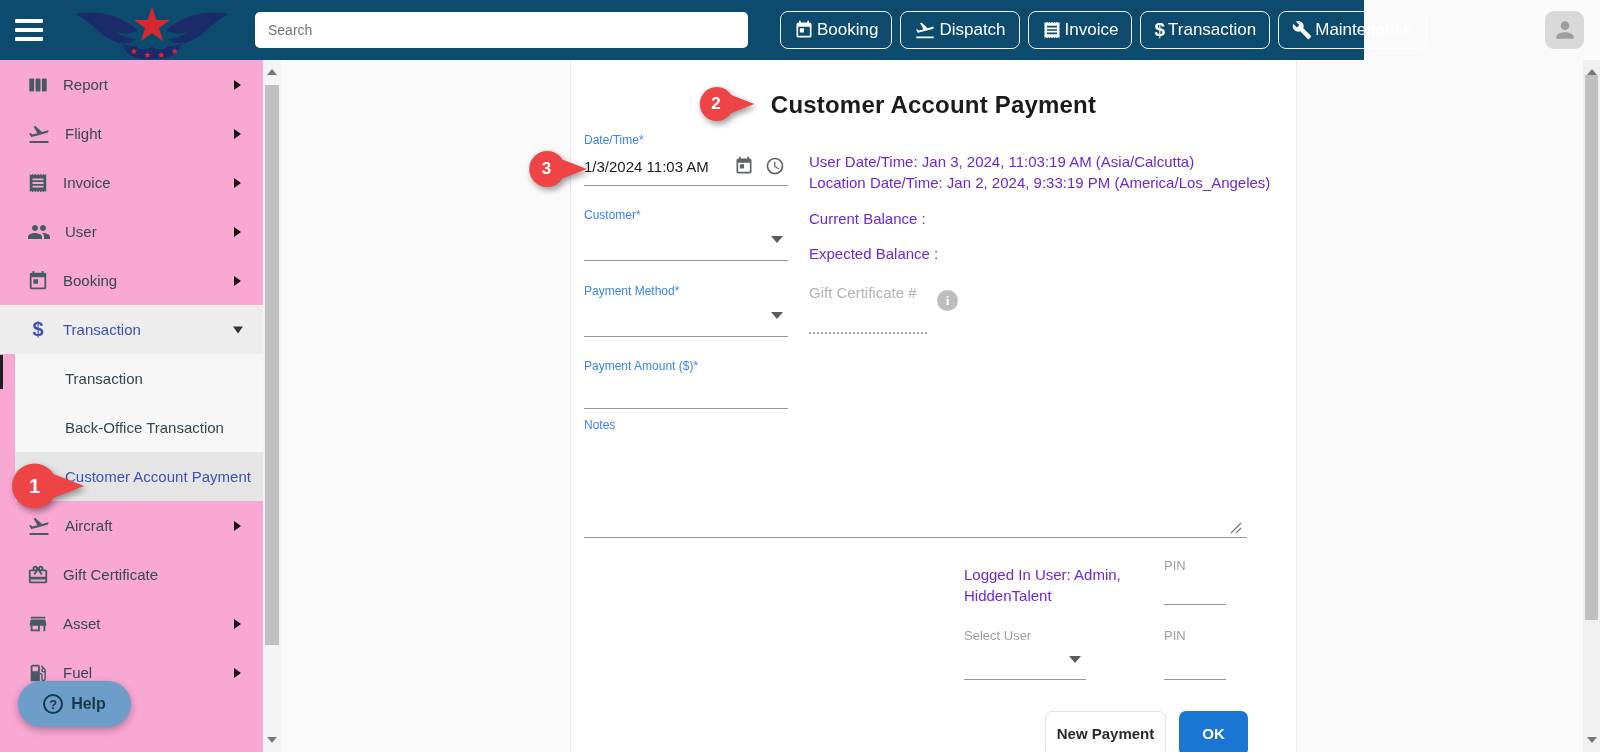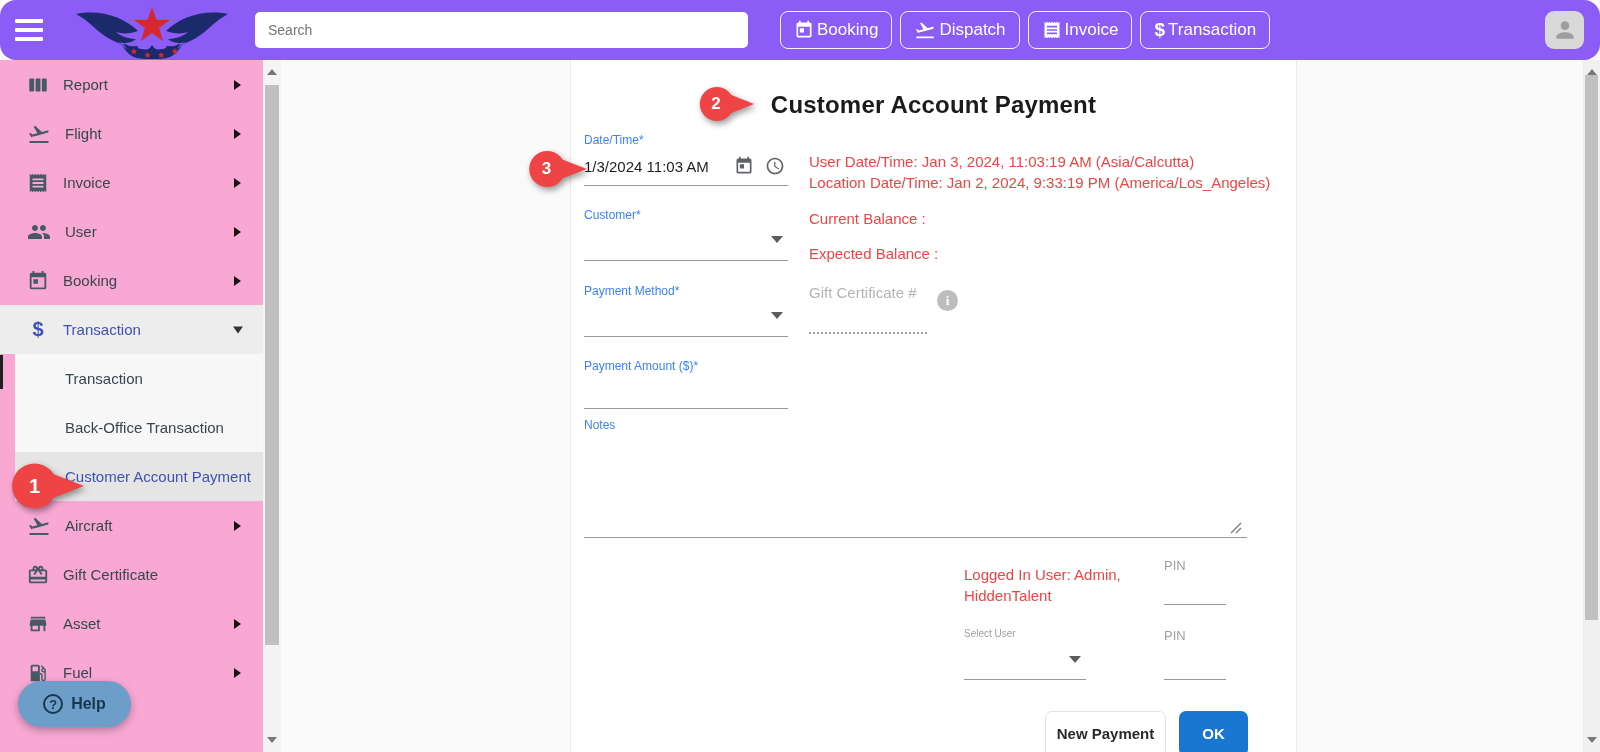--- a/index.html
+++ b/index.html
@@ -7,7 +7,7 @@
   .page { position:relative; width:1600px; height:752px; background:#fafafa; overflow:hidden; }
 
   
-  .header { position:absolute; left:0; top:0; width:1600px; height:60px; background:#8b5cf6; z-index:30;border-radius:16px; }
+  .header { position:absolute; left:0; top:0; width:1364px; height:60px; background:#0c4a6e; z-index:30; }
   .hamburger { position:absolute; left:15px; top:19px; width:28px; height:22px; display:flex; flex-direction:column; justify-content:space-between; cursor:pointer; }
   .hamburger span { display:block; height:4px; background:#fff; border-radius:1px; }
   .logo { position:absolute; left:62px; top:1px; width:180px; height:58px; }

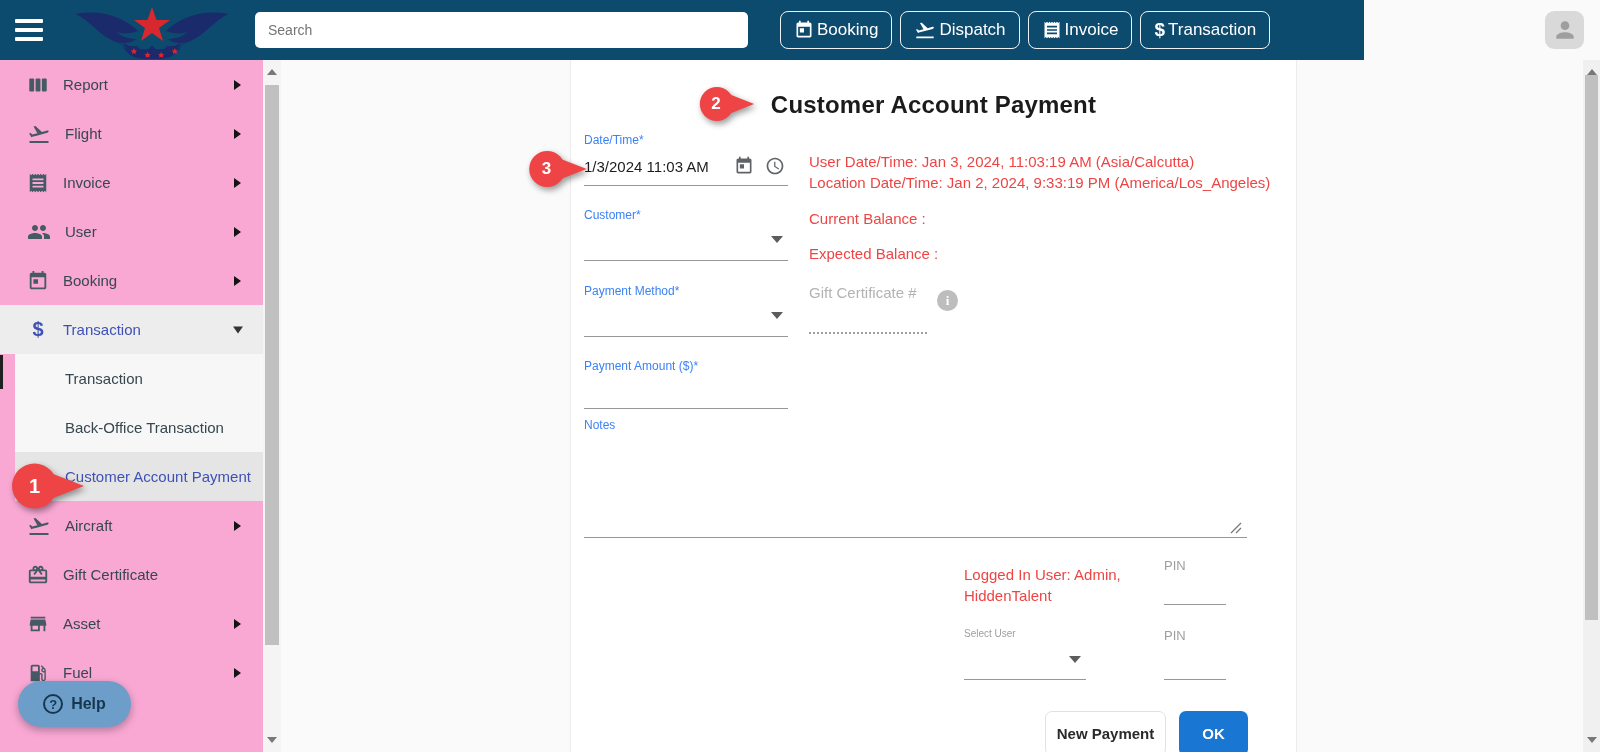--- a/index.html
+++ b/index.html
@@ -125,6 +125,12 @@
         <span class="dollar-glyph">$</span>
         <span>Transaction</span>
       </button>
+      <button class="nav-btn">
+        <svg width="20" height="20" viewBox="0 0 24 24" fill="#fff">
+            <path d="M22.7 19l-9.1-9.1c.9-2.3.4-5-1.5-6.9-2-2-5-2.4-7.4-1.3L9 6 6 9 1.6 4.7C.4 7.1.9 10.1 2.9 12.1c1.9 1.9 4.6 2.4 6.9 1.5l9.1 9.1c.4.4 1 .4 1.4 0l2.3-2.3c.5-.4.5-1.1.1-1.4z"></path>
+          </svg>
+        <span>Maintenance</span>
+      </button>
     </div>
 
     <div class="avatar">

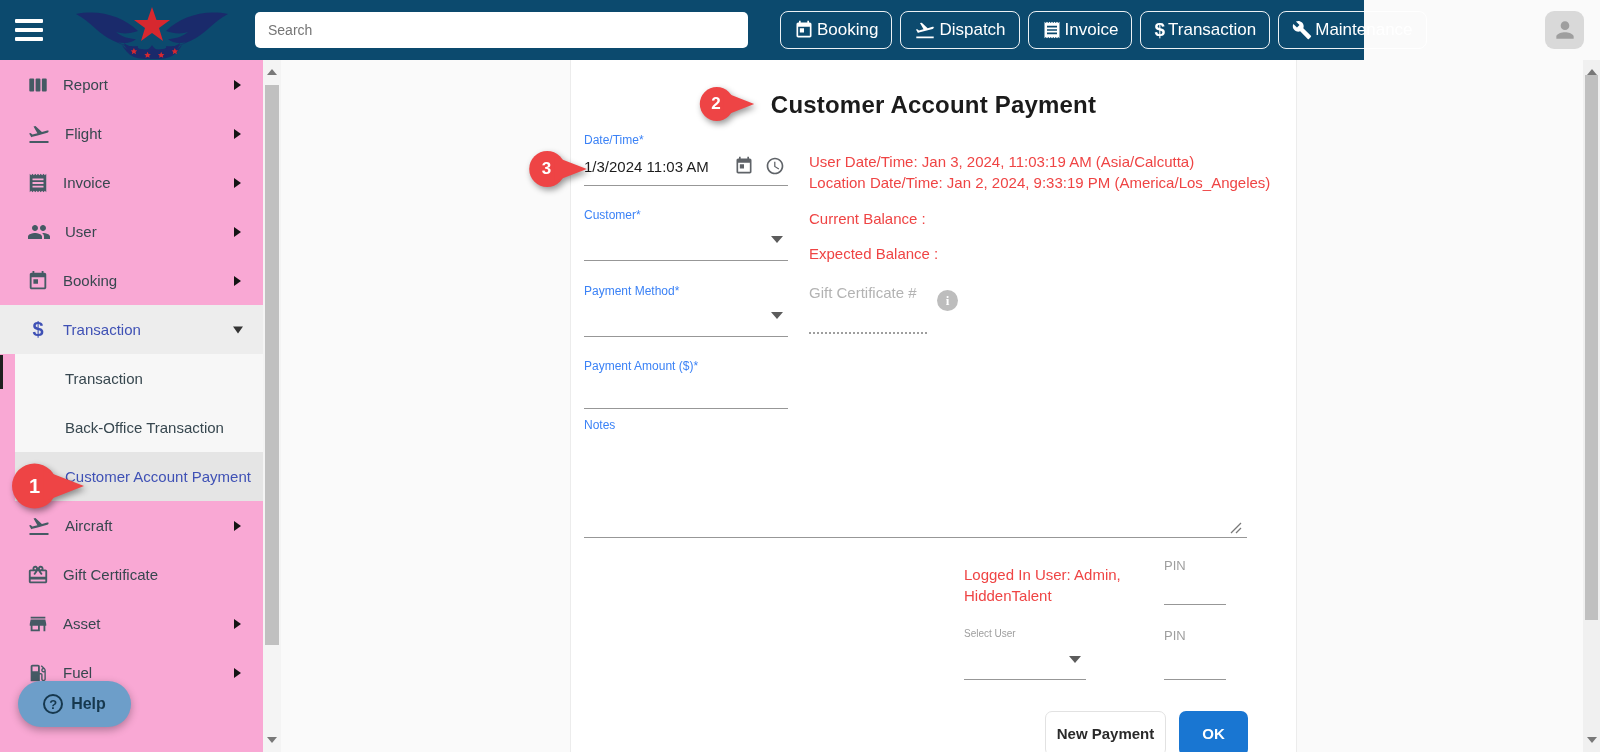--- a/index.html
+++ b/index.html
@@ -51,7 +51,7 @@
   .flabel.mid { font-size:10px; color:#9e9e9e; }
   .flabel.disabled { font-size:15px; color:#b3b3b3; }
   .fvalue { position:absolute; font-size:15px; color:#1c1c1c; }
-  .itext { position:absolute; font-size:15px; color:#ef4444; }
+  .itext { position:absolute; font-size:15px; color:#6d28d9; }
   .uline { position:absolute; height:1px; background:#979797; }
   .uline.dotted { height:0; background:none; border-bottom:2px dotted #9e9e9e; }
   .sel-arrow { position:absolute; width:0; height:0; border-left:6px solid transparent; border-right:6px solid transparent; border-top:7px solid #5c5c5c; cursor:pointer; }

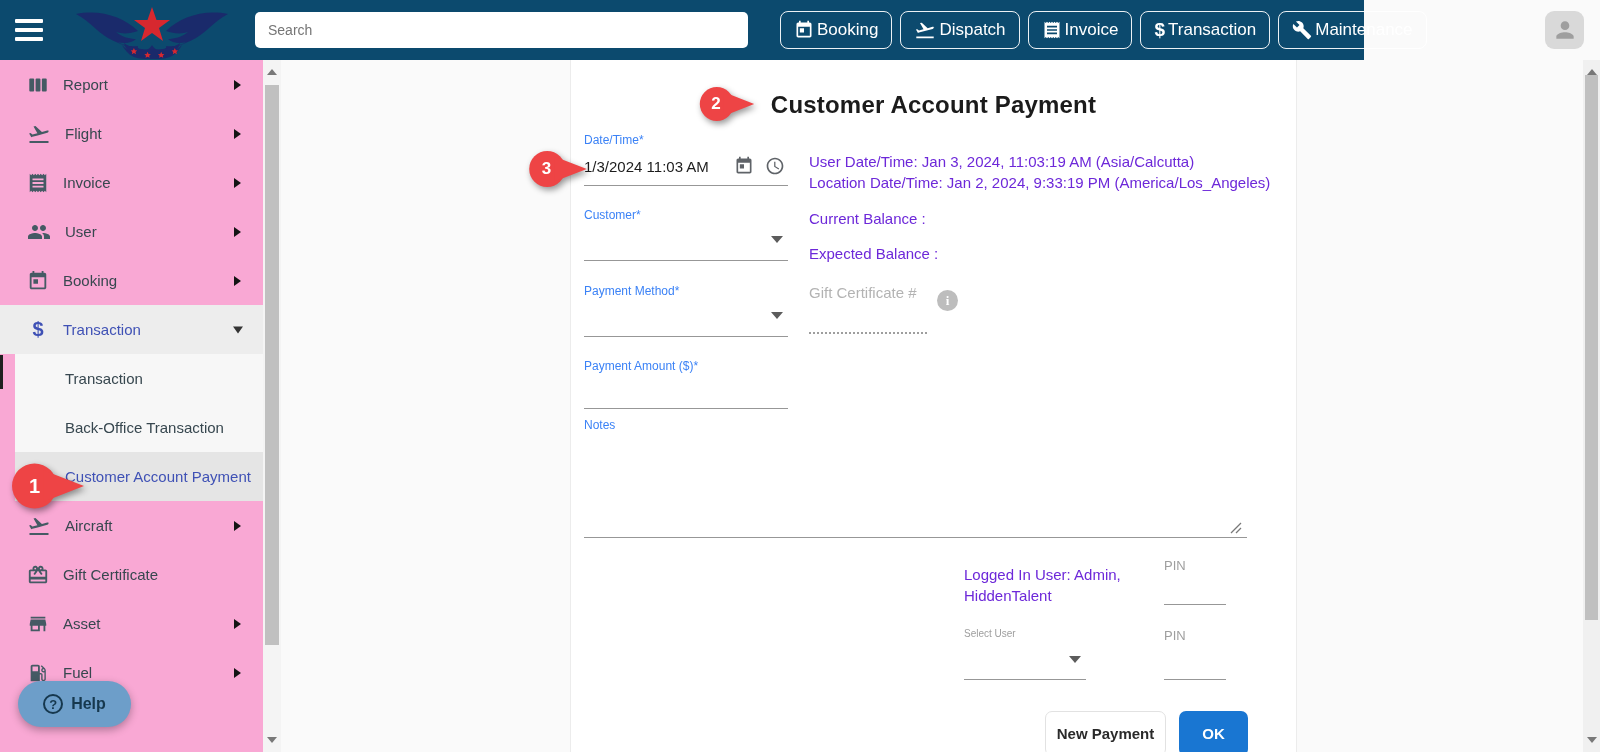--- a/index.html
+++ b/index.html
@@ -48,7 +48,7 @@
   .card { position:absolute; left:570px; top:60px; width:727px; height:692px; background:#fff; border-left:1px solid #ececec; border-right:1px solid #ececec; z-index:5; }
   .card-title { position:absolute; top:31px; left:0; right:0; text-align:center; font-size:24px; font-weight:700; color:#1b1b1b; letter-spacing:.2px; }
   .flabel { position:absolute; font-size:12px; color:#3b82f6; }
-  .flabel.mid { font-size:10px; color:#9e9e9e; }
+  .flabel.mid { font-size:13px; color:#9e9e9e; }
   .flabel.disabled { font-size:15px; color:#b3b3b3; }
   .fvalue { position:absolute; font-size:15px; color:#1c1c1c; }
   .itext { position:absolute; font-size:15px; color:#6d28d9; }

